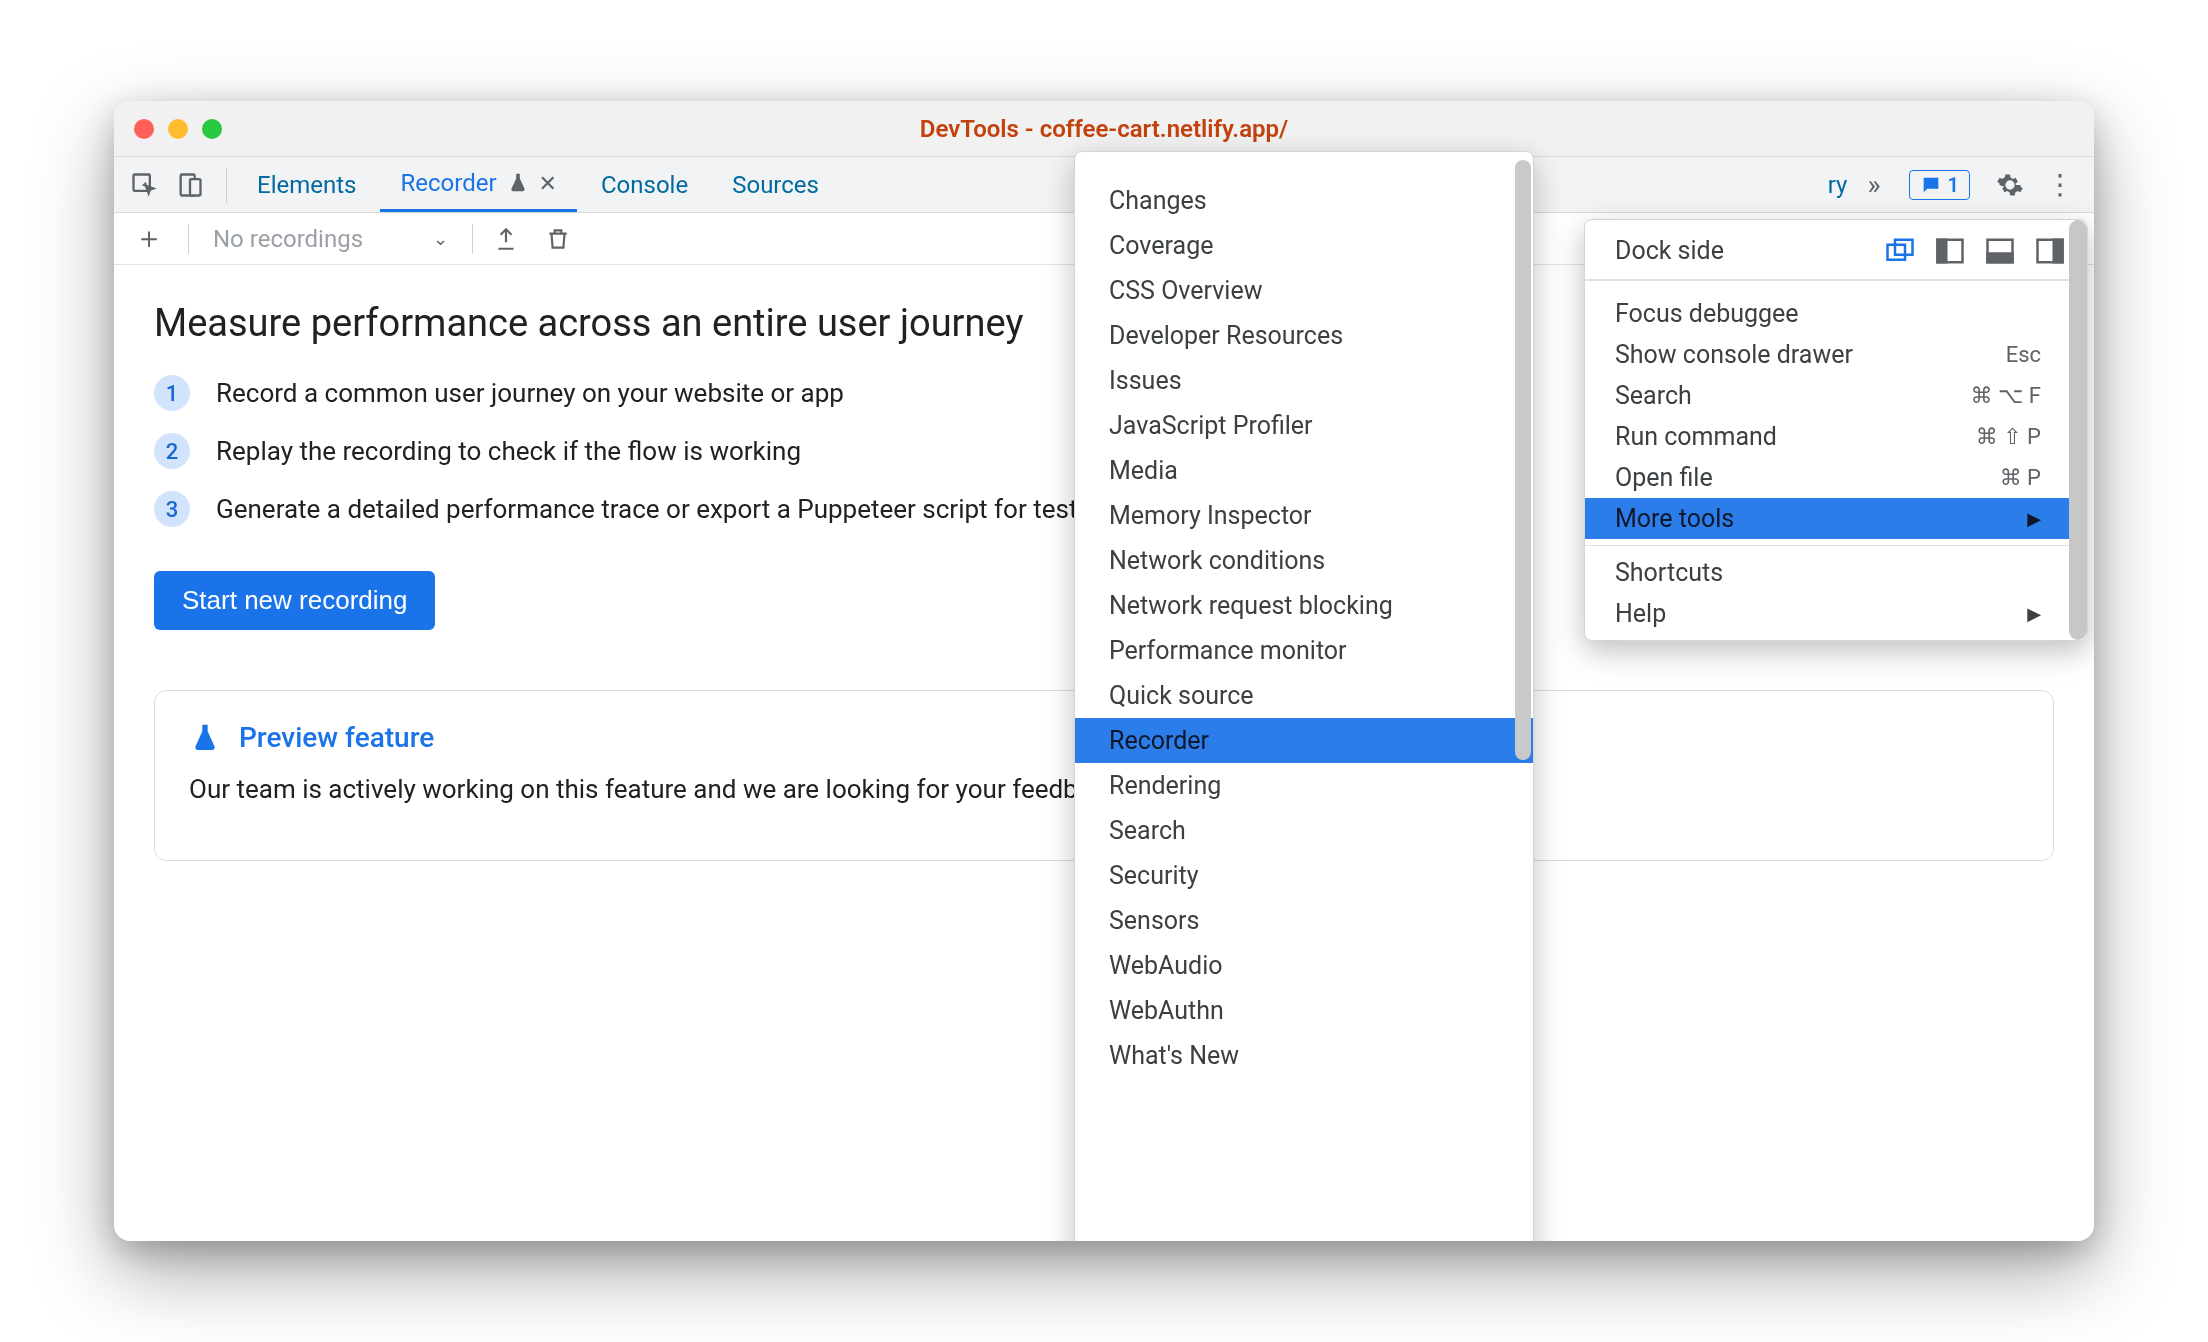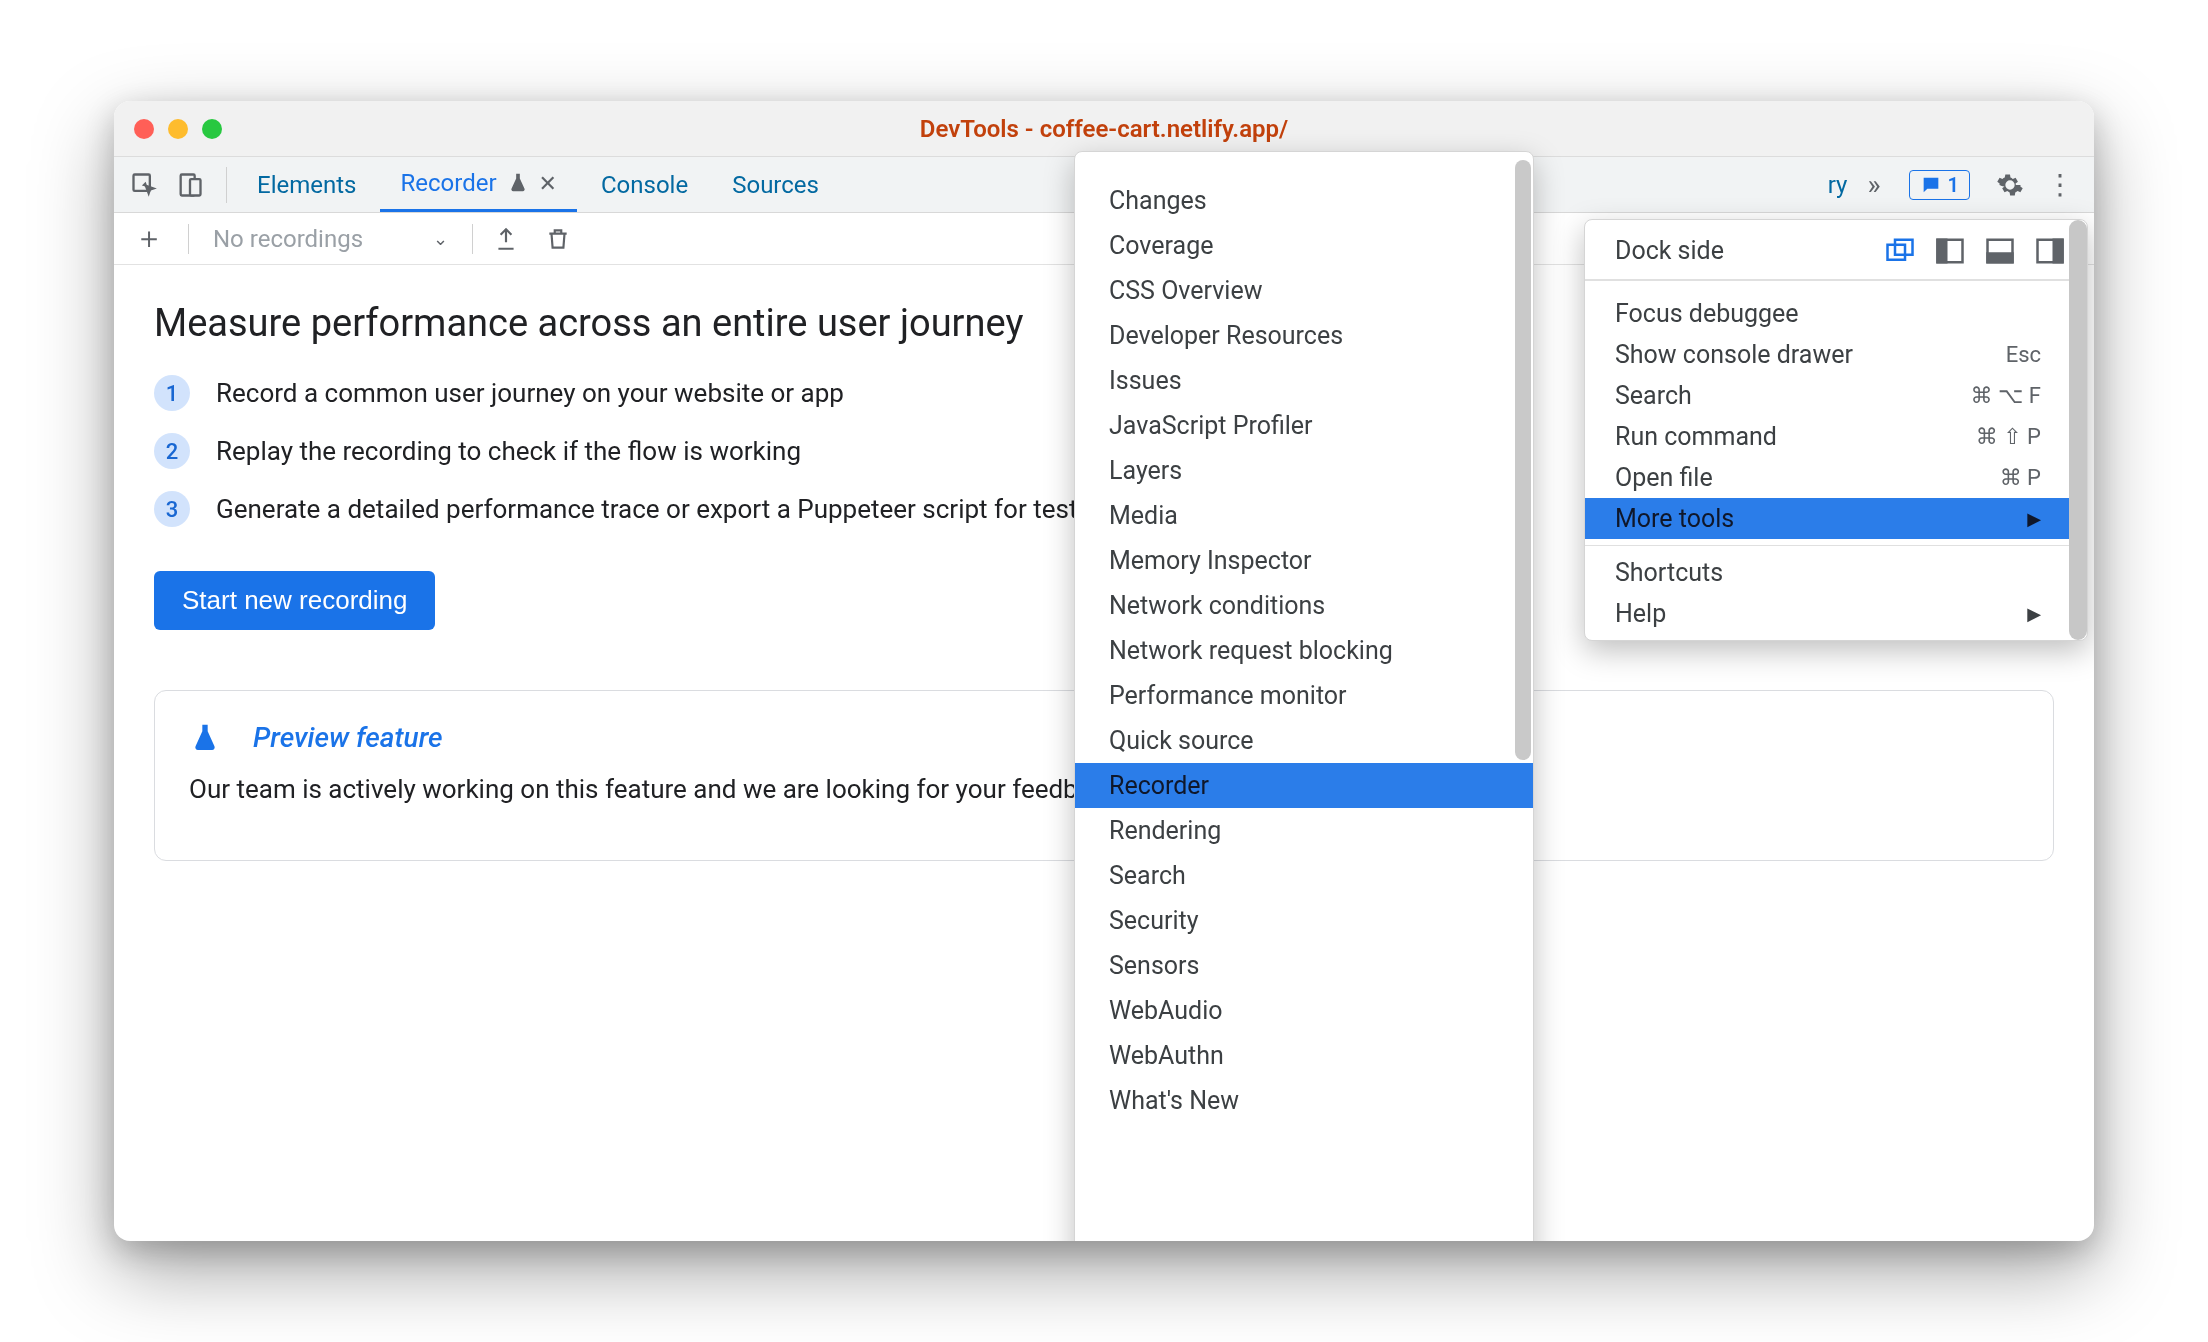--- a/index.html
+++ b/index.html
@@ -385,7 +385,6 @@
           <div class="item">Developer Resources</div>
           <div class="item">Issues</div>
           <div class="item">JavaScript Profiler</div>
-          <div class="item">Layers</div>
           <div class="item">Media</div>
           <div class="item">Memory Inspector</div>
           <div class="item">Network conditions</div>

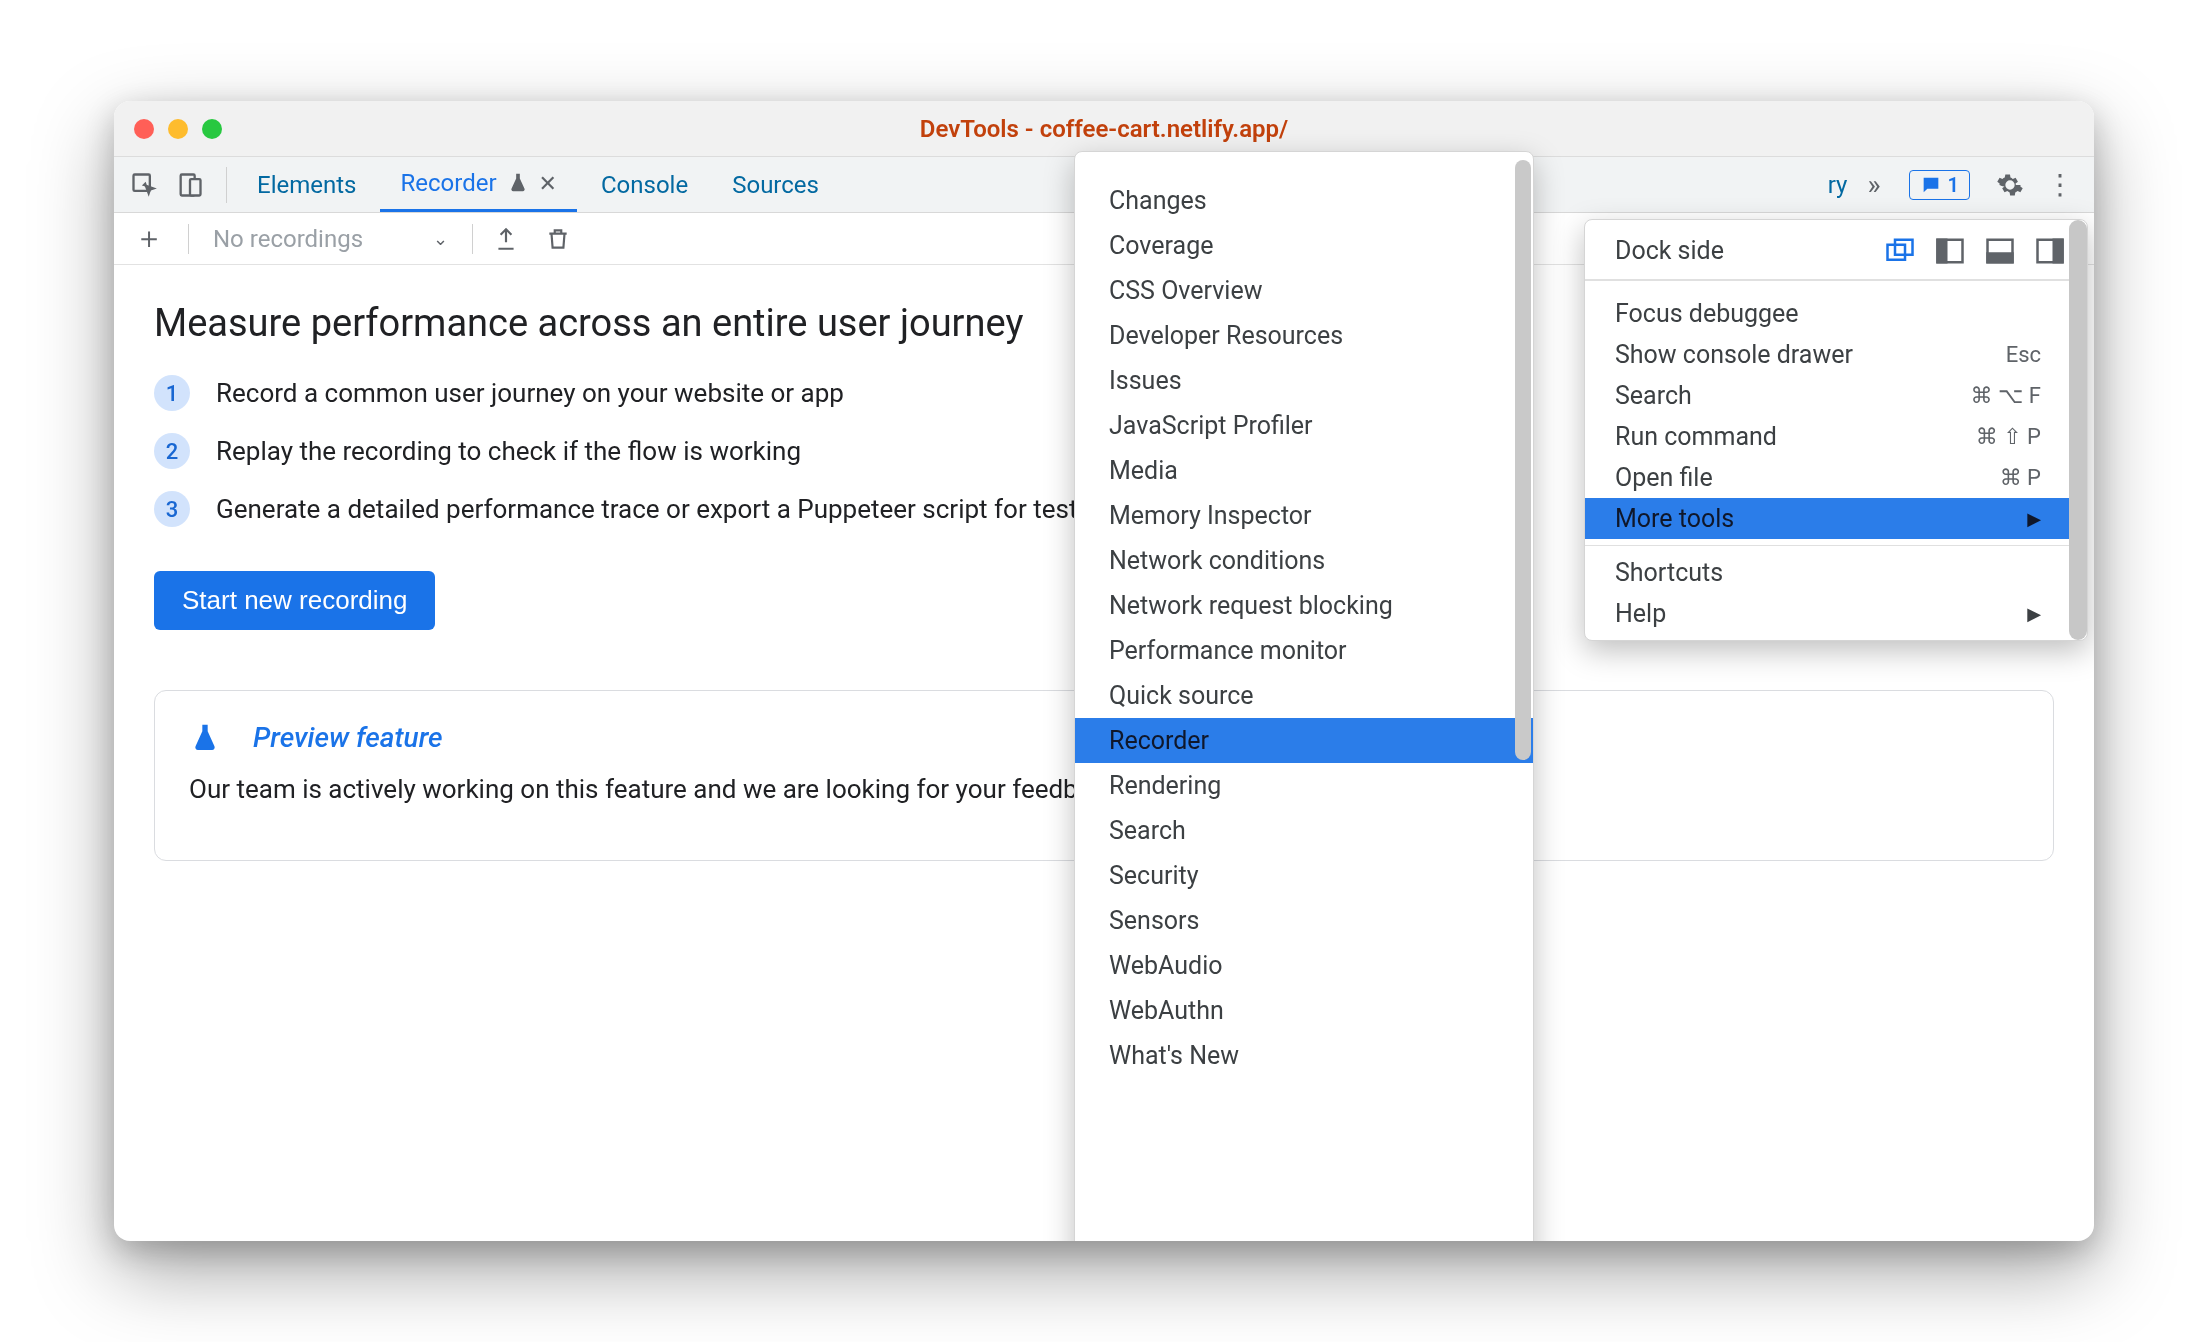--- a/index.html
+++ b/index.html
@@ -116,7 +116,7 @@
     border:1px solid #dadce0; border-radius:12px;
     padding: 30px 34px;
   }
-  .preview-header { display:flex; align-items:center; gap:32px; color:#1a73e8; font-size:28px; font-weight:500; margin-bottom:20px;font-style:italic;}
+  .preview-header { display:flex; align-items:center; gap:18px; color:#1a73e8; font-size:28px; font-weight:500; margin-bottom:20px;}
   .preview-card p { font-size:26px; color:#202124; margin-bottom:26px;}
   .preview-media { display:flex; align-items:center; gap:40px;}
   .preview-thumb {

